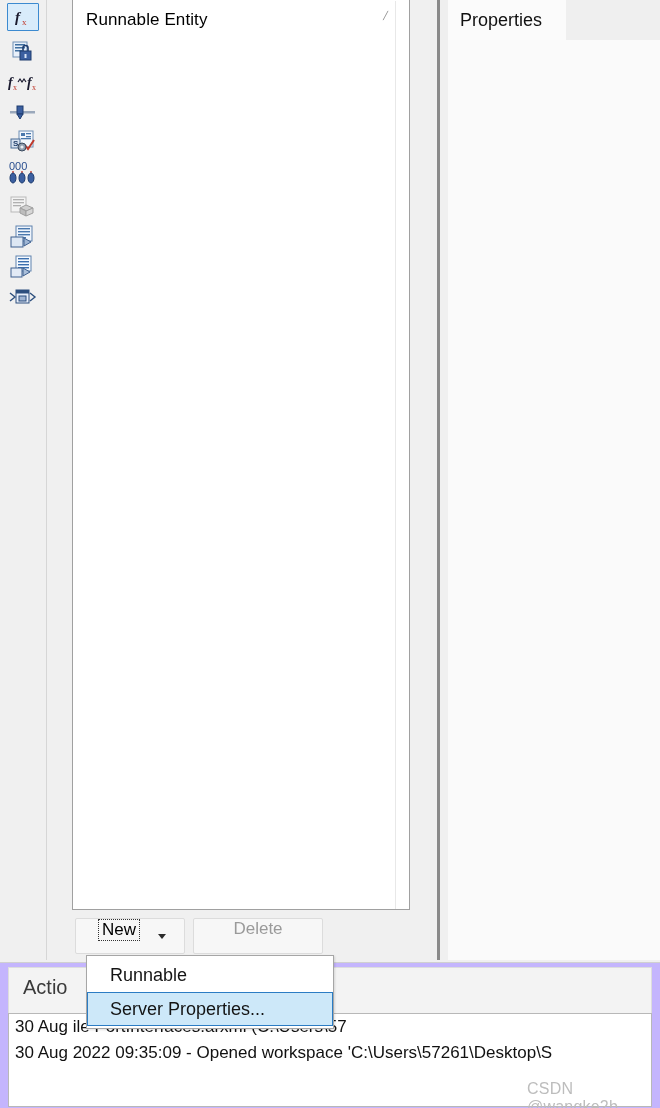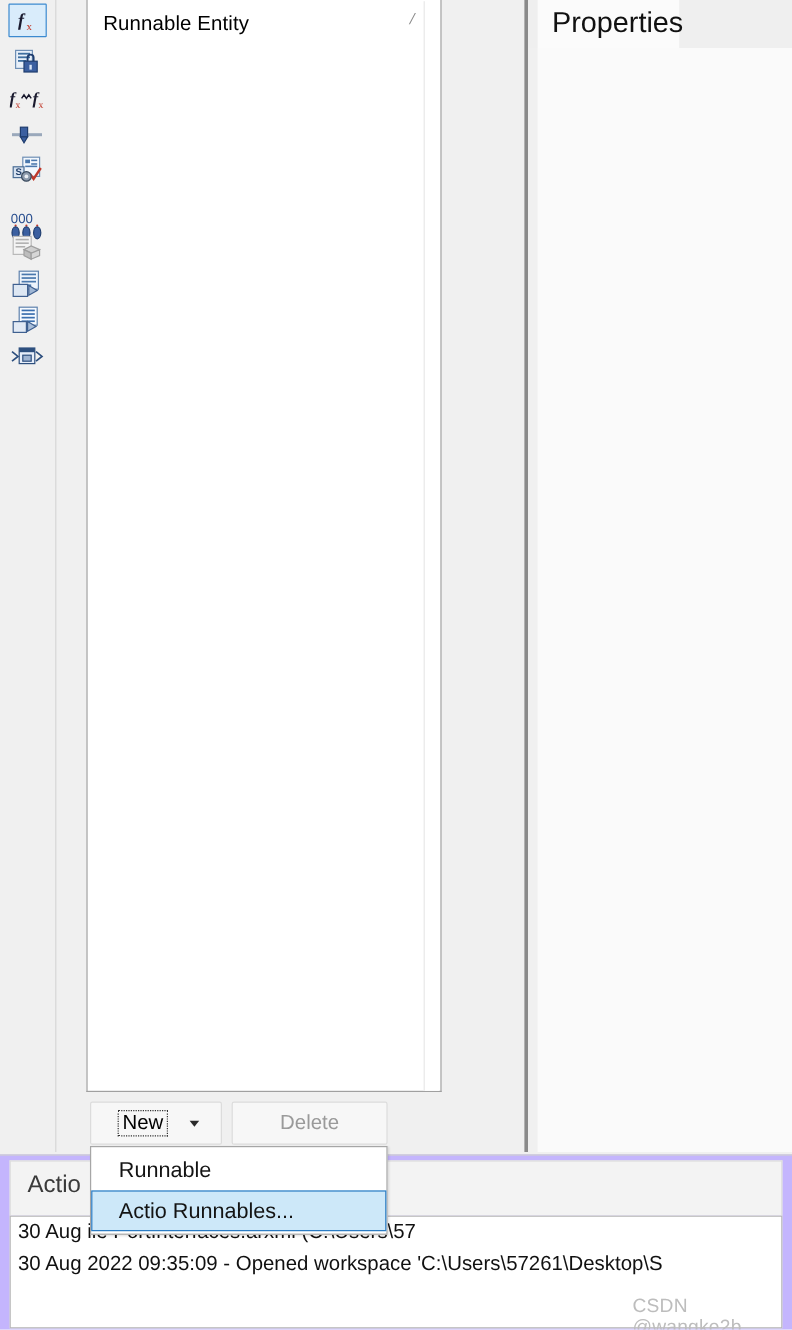--- a/index.html
+++ b/index.html
@@ -55,7 +55,7 @@
   #list-panel {
     position: absolute;
     left: 72px; top: 0;
-    width: 296px;
+    width: 338px;
     height: 910px;
     background: #ffffff;
     border: 1px solid #a0a0a0;

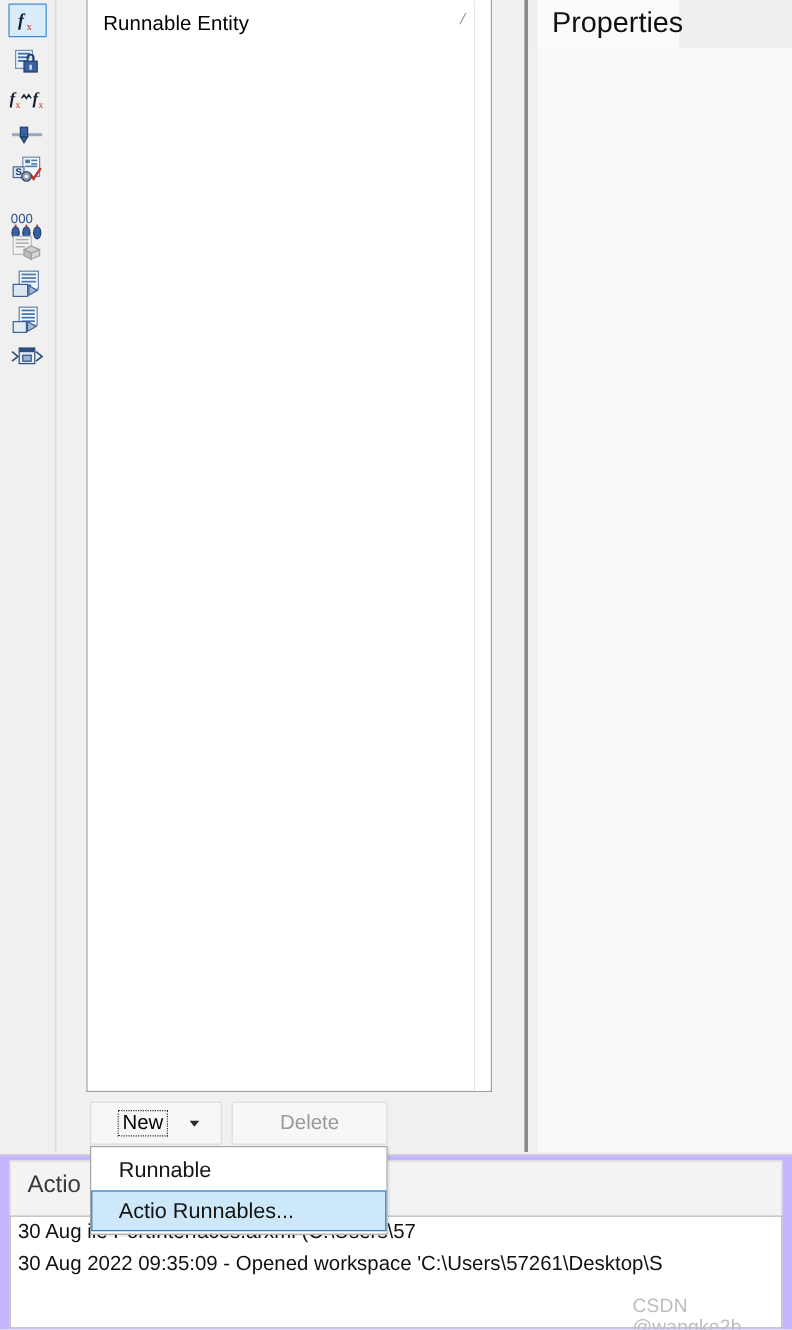--- a/index.html
+++ b/index.html
@@ -151,7 +151,7 @@
     align-items: center;
     padding-left: 12px;
     box-sizing: border-box;
-    font-size: 24px;
+    font-size: 18px;
     color: #111111;
   }
   #prop-content {

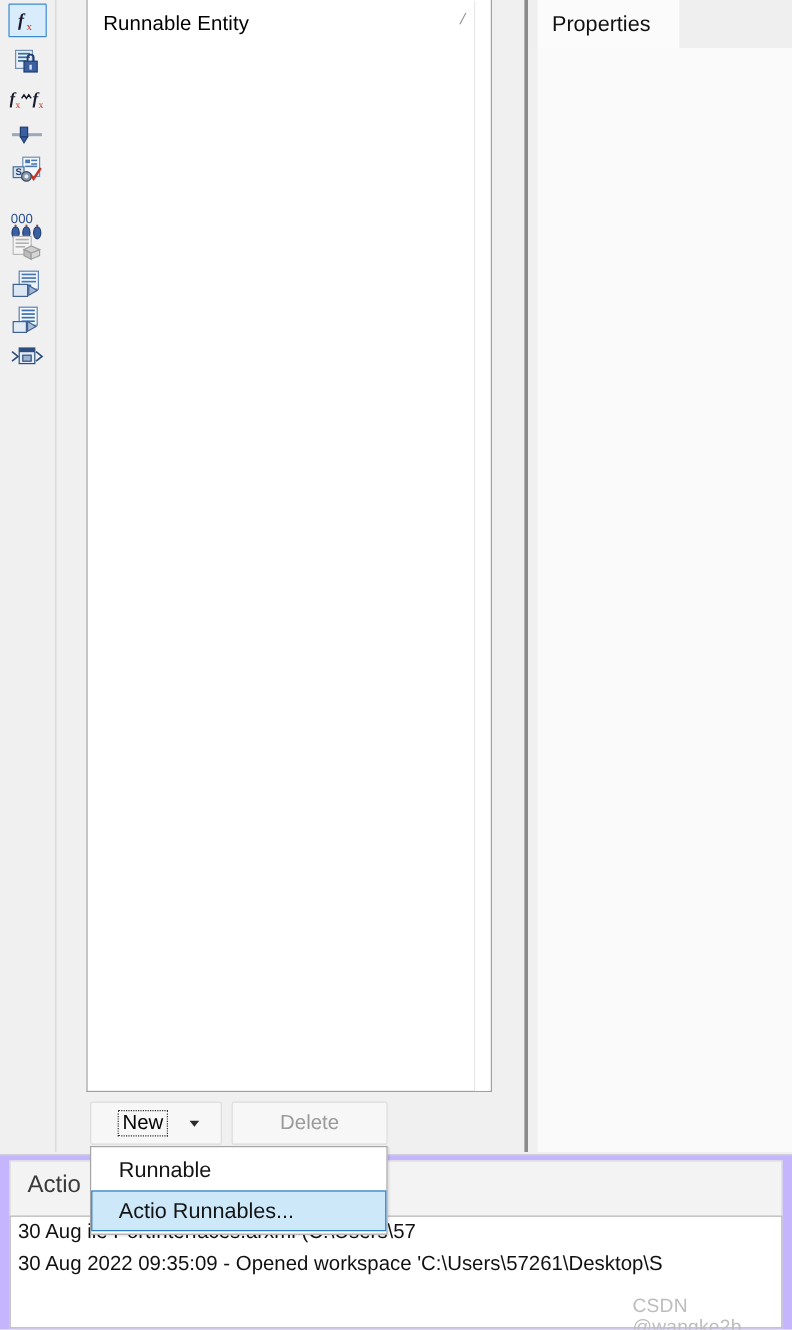--- a/index.html
+++ b/index.html
@@ -317,7 +317,7 @@
       </span>
     </div>
 
-    <div class="tool-btn" style="top:174px">
+    <div class="tool-btn" style="top:158px">
       <span>
         <svg width="28" height="24" viewBox="0 0 28 24">
           <text x="0" y="10" font-family="Liberation Sans, sans-serif" font-size="11" fill="#2a4f8f">000</text>

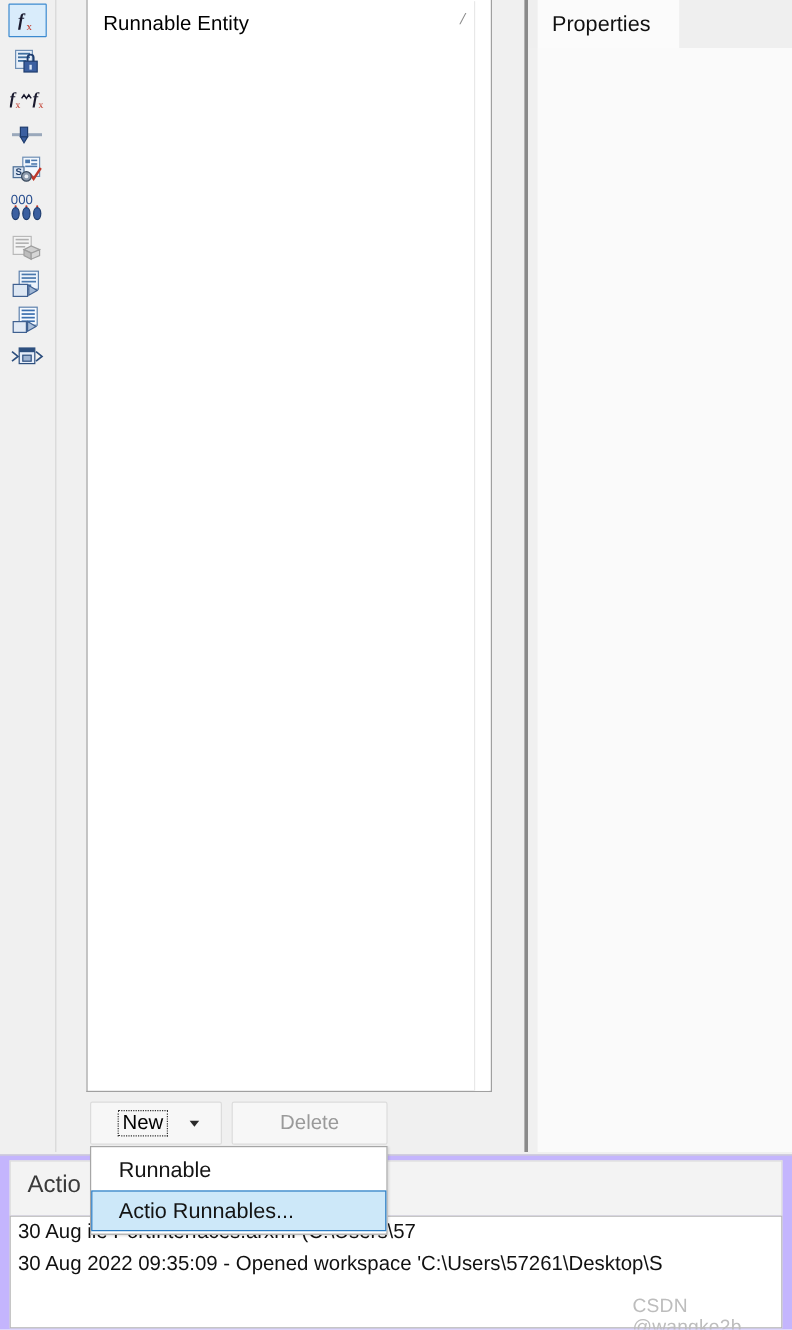--- a/index.html
+++ b/index.html
@@ -102,7 +102,7 @@
     border-radius: 2px;
     box-sizing: border-box;
     display: flex;
-    align-items: center;
+    align-items: flex-start;
     justify-content: center;
     font-size: 17px;
     color: #000000;

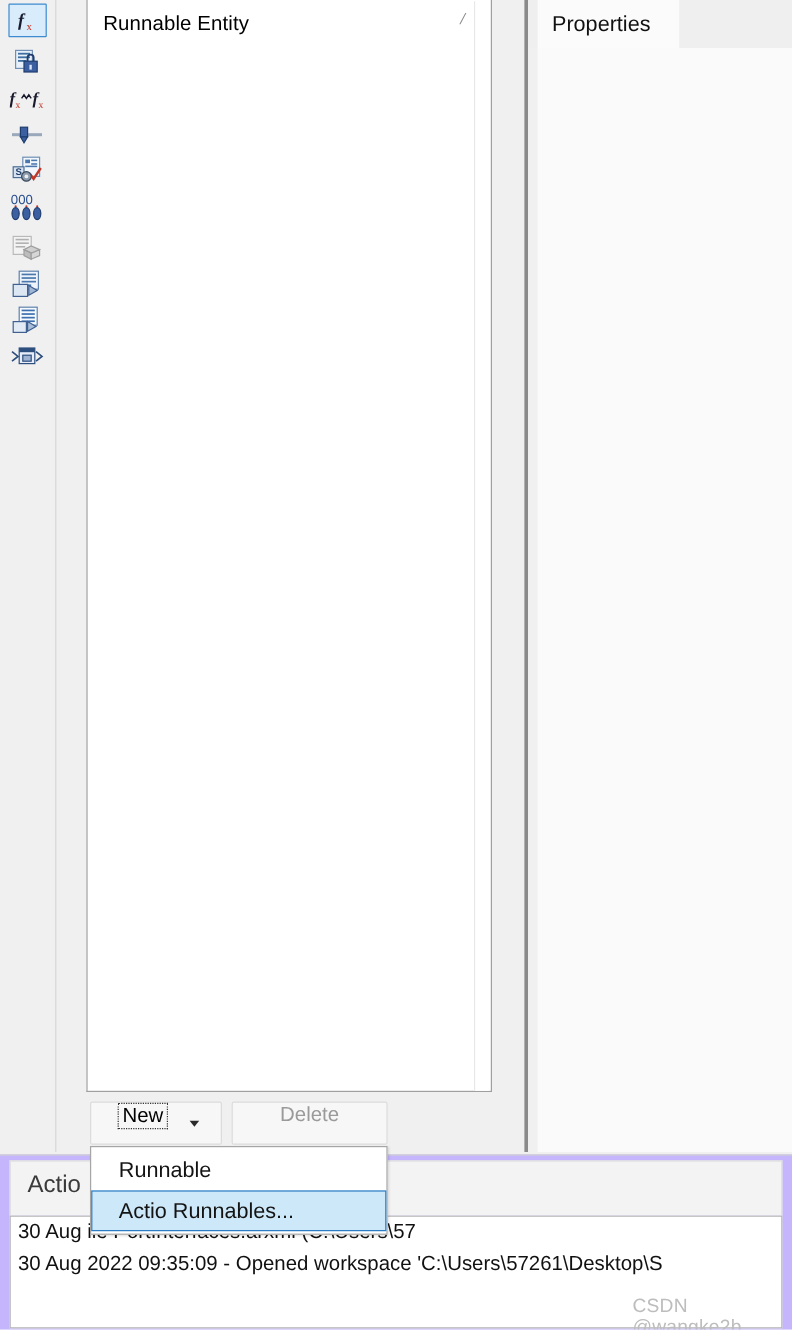--- a/index.html
+++ b/index.html
@@ -224,7 +224,7 @@
   
   #new-menu {
     position: absolute;
-    left: 75px; top: 955px;
+    left: 86px; top: 955px;
     width: 248px;
     background: #ffffff;
     border: 1px solid #a6a6a6;

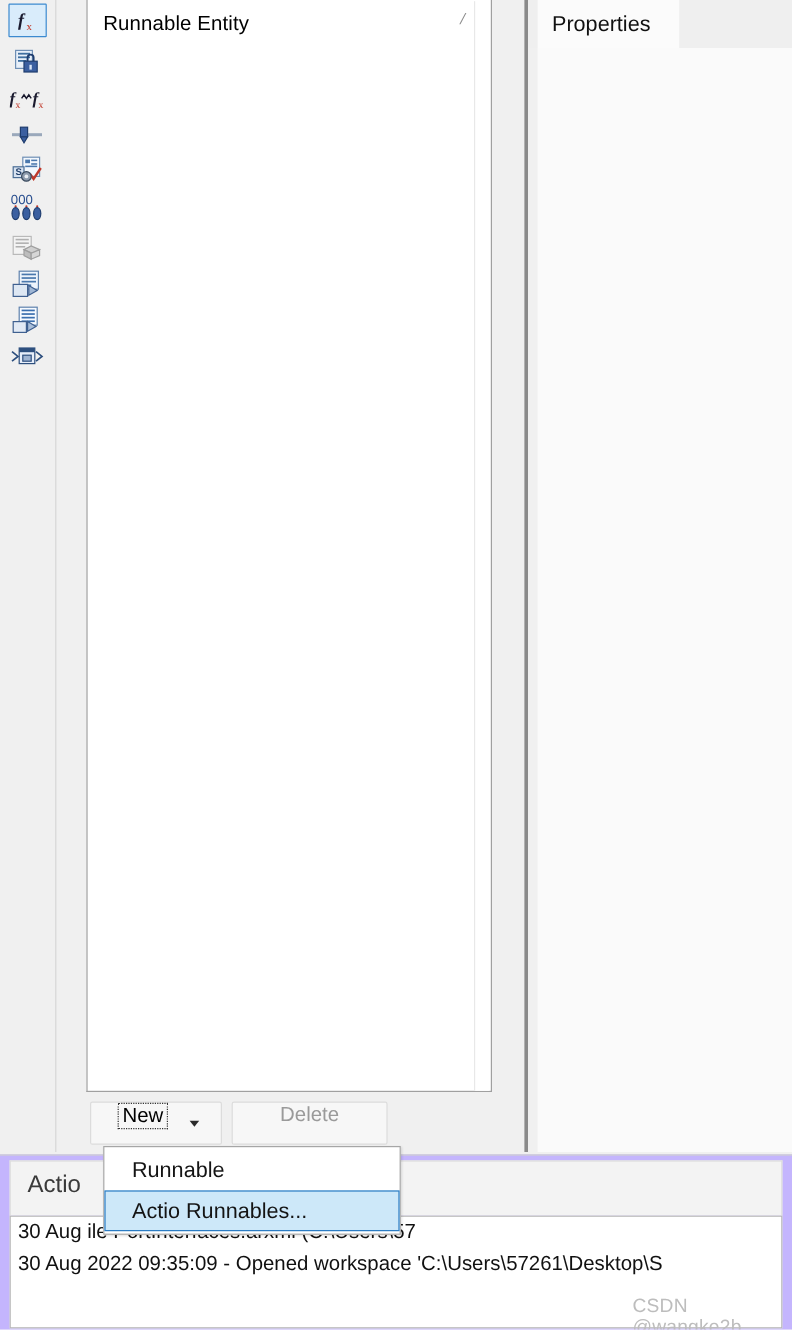--- a/index.html
+++ b/index.html
@@ -431,7 +431,7 @@
       <span>Runnable</span>
     </div>
     <div class="menu-item highlighted">
-      <span>Actio Runnables...</span>
+      <span>Server Properties...</span>
     </div>
   </div>
 

